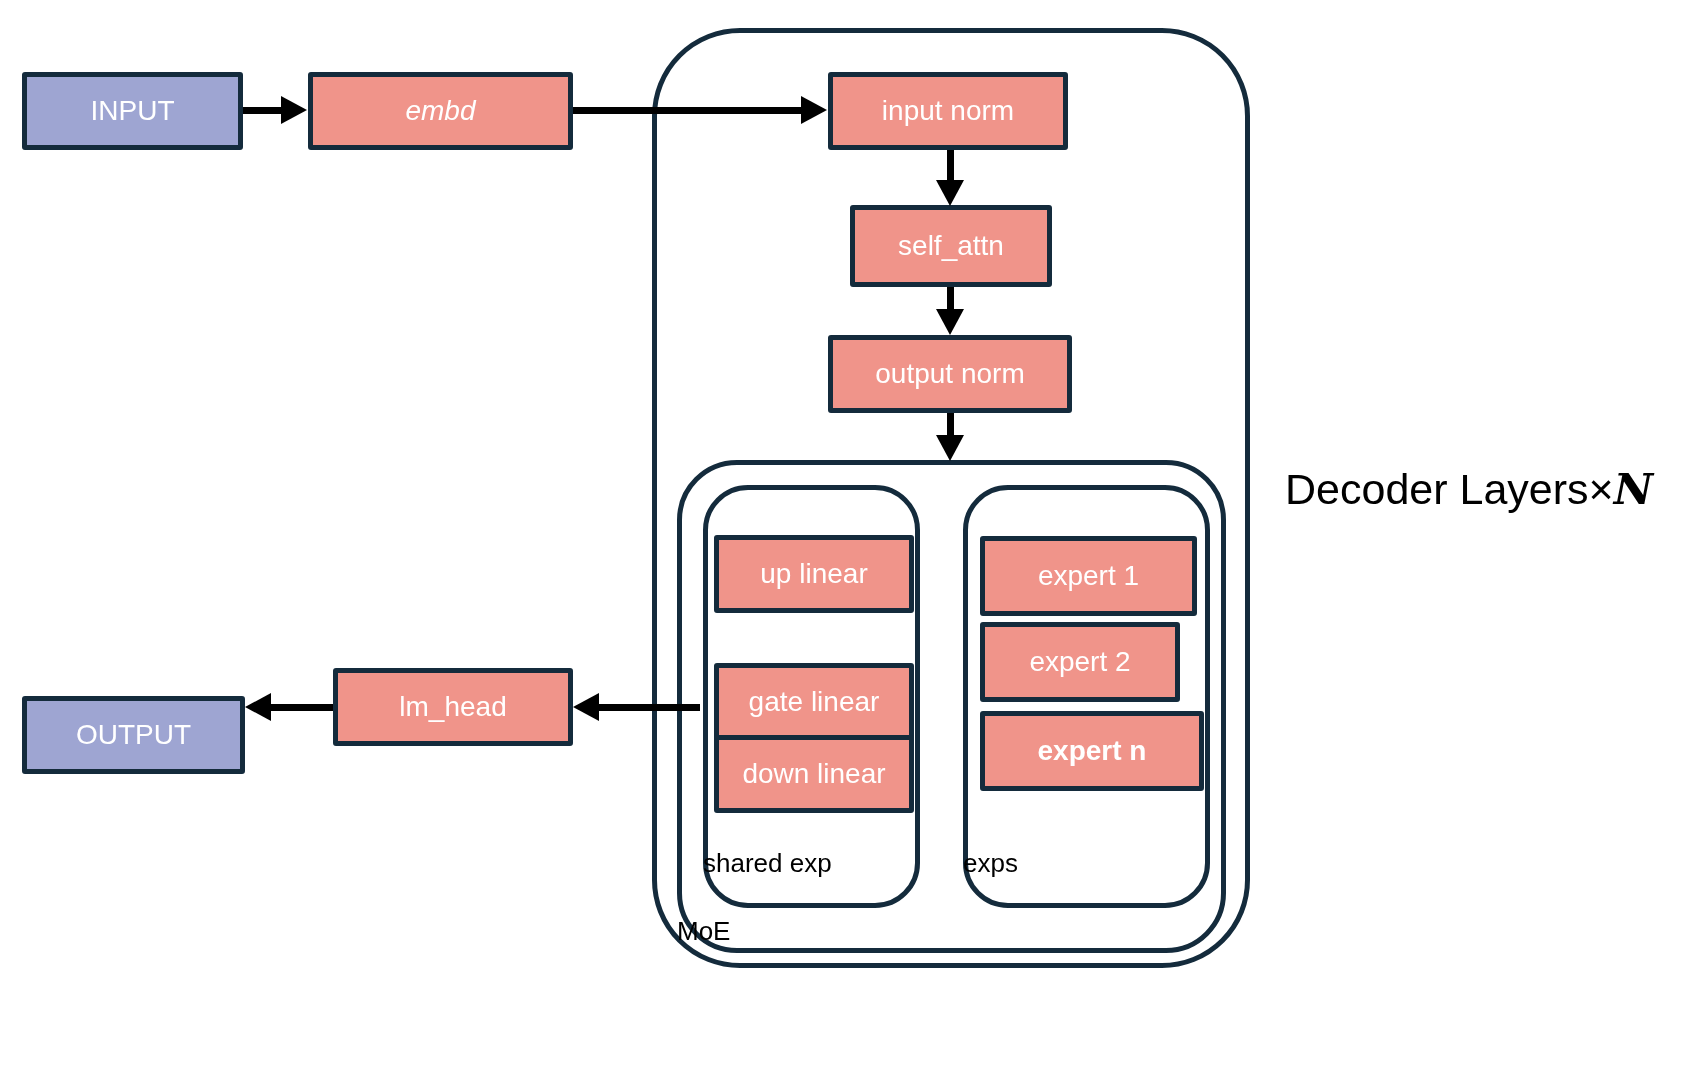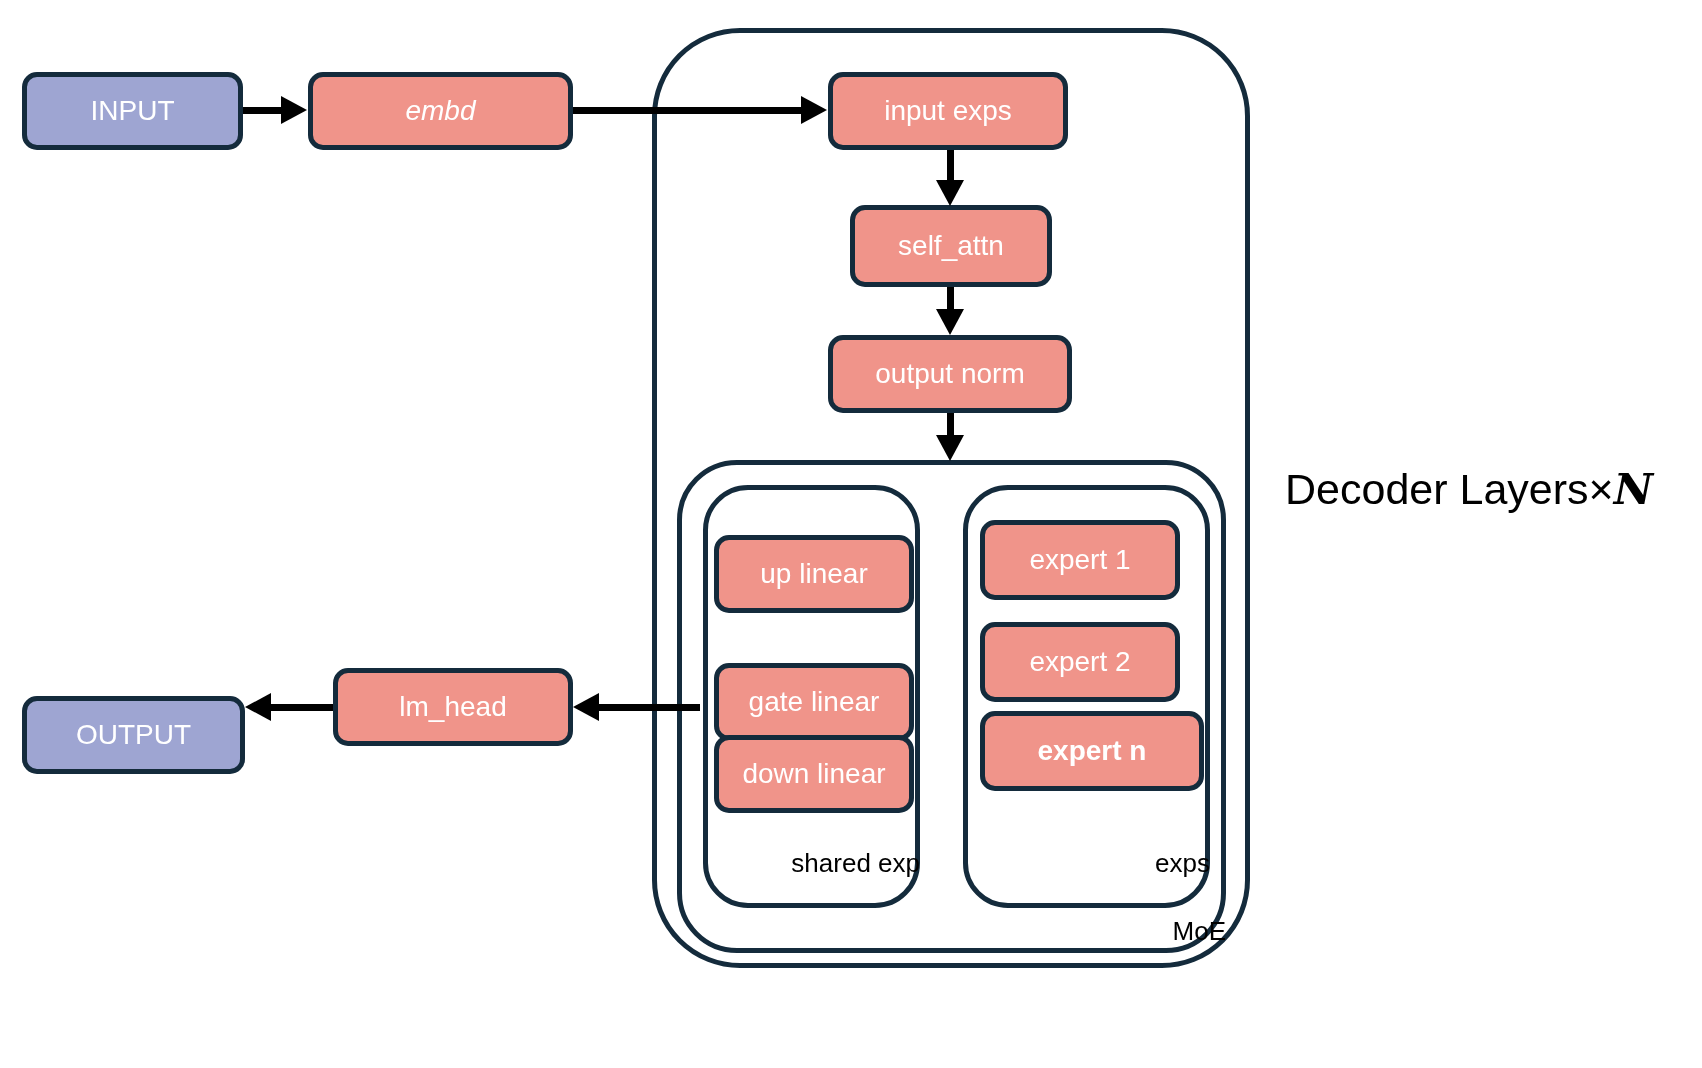--- a/index.html
+++ b/index.html
@@ -34,7 +34,7 @@
     position:absolute;
     box-sizing:border-box;
     border:5px solid var(--border);
-    border-radius:15px;
+    border-radius:3px;
     display:flex;align-items:center;justify-content:center;
     color:var(--node-text);
     font-size:28px;

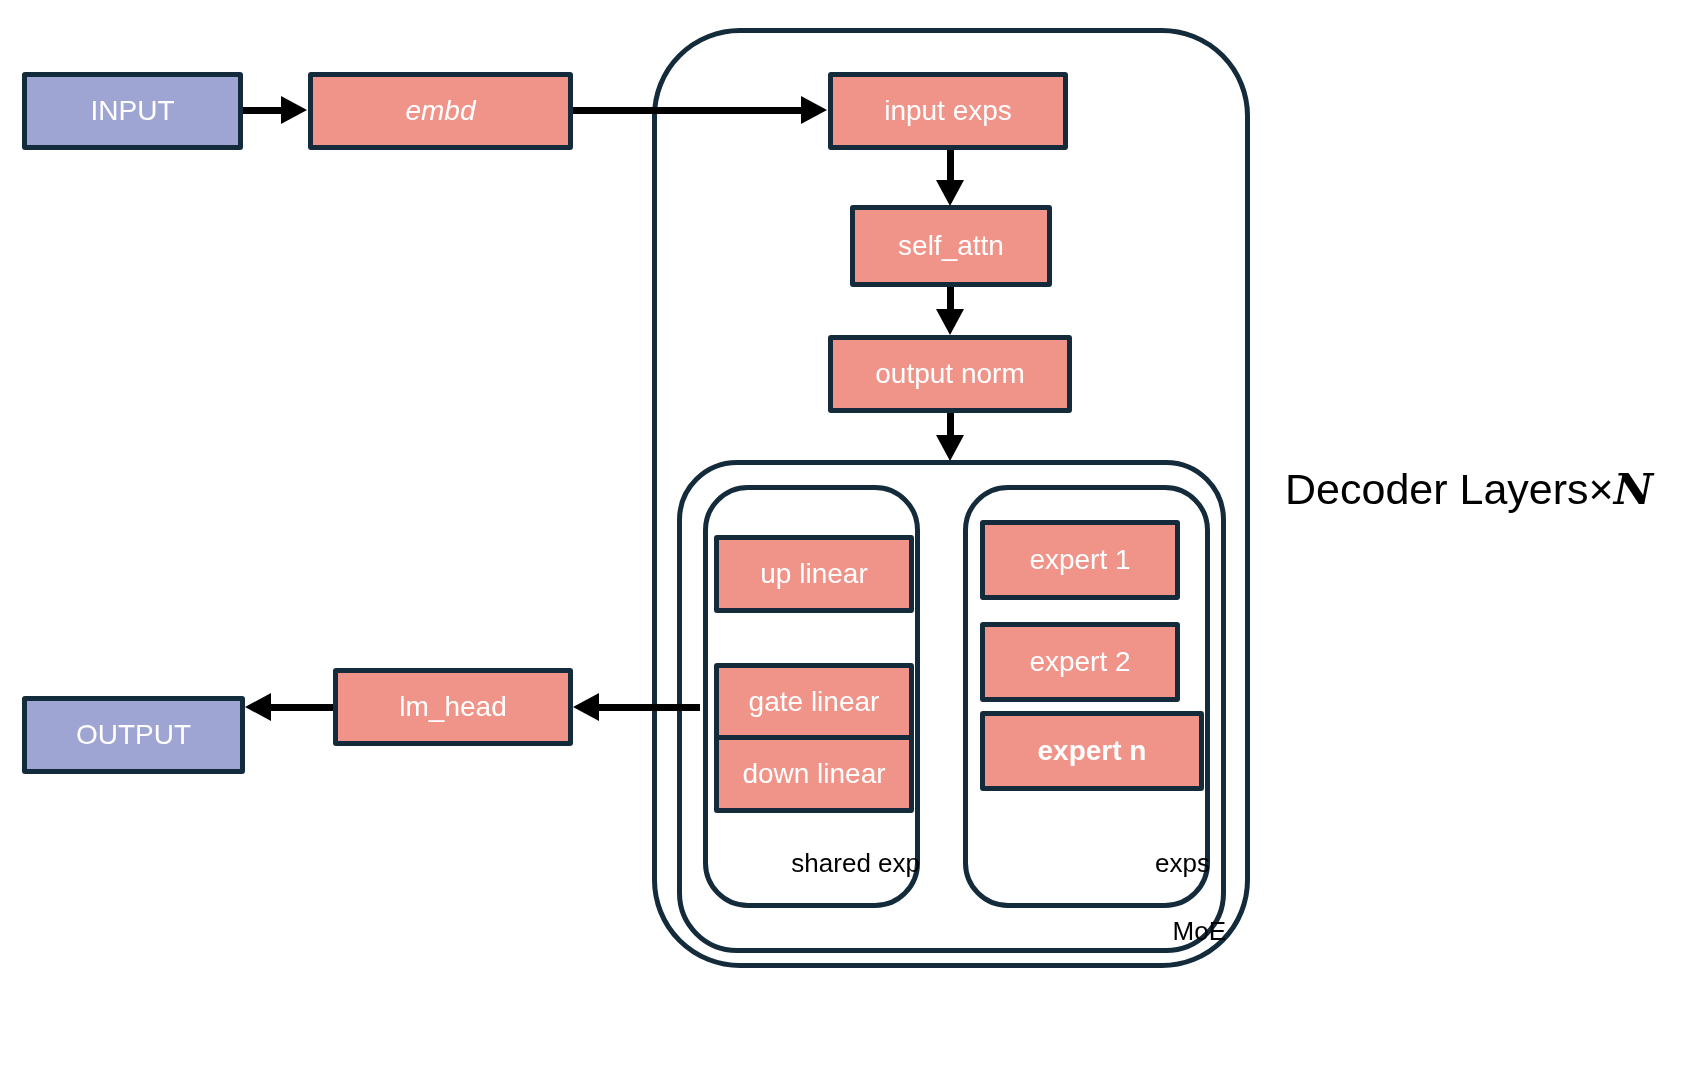--- a/index.html
+++ b/index.html
@@ -90,7 +90,7 @@
   <div class="node peri" style="left:22px;top:696px;width:223px;height:78px;">OUTPUT</div>
 
   <div class="node salmon" style="left:308px;top:72px;width:265px;height:78px;font-style:italic;">embd</div>
-  <div class="node salmon" style="left:828px;top:72px;width:240px;height:78px;">input exps</div>
+  <div class="node salmon" style="left:828px;top:72px;width:240px;height:78px;">input norm</div>
   <div class="node salmon" style="left:850px;top:205px;width:202px;height:82px;">self_attn</div>
   <div class="node salmon" style="left:333px;top:668px;width:240px;height:78px;">lm_head</div>
   <div class="node salmon" style="left:828px;top:335px;width:244px;height:78px;">output norm</div>

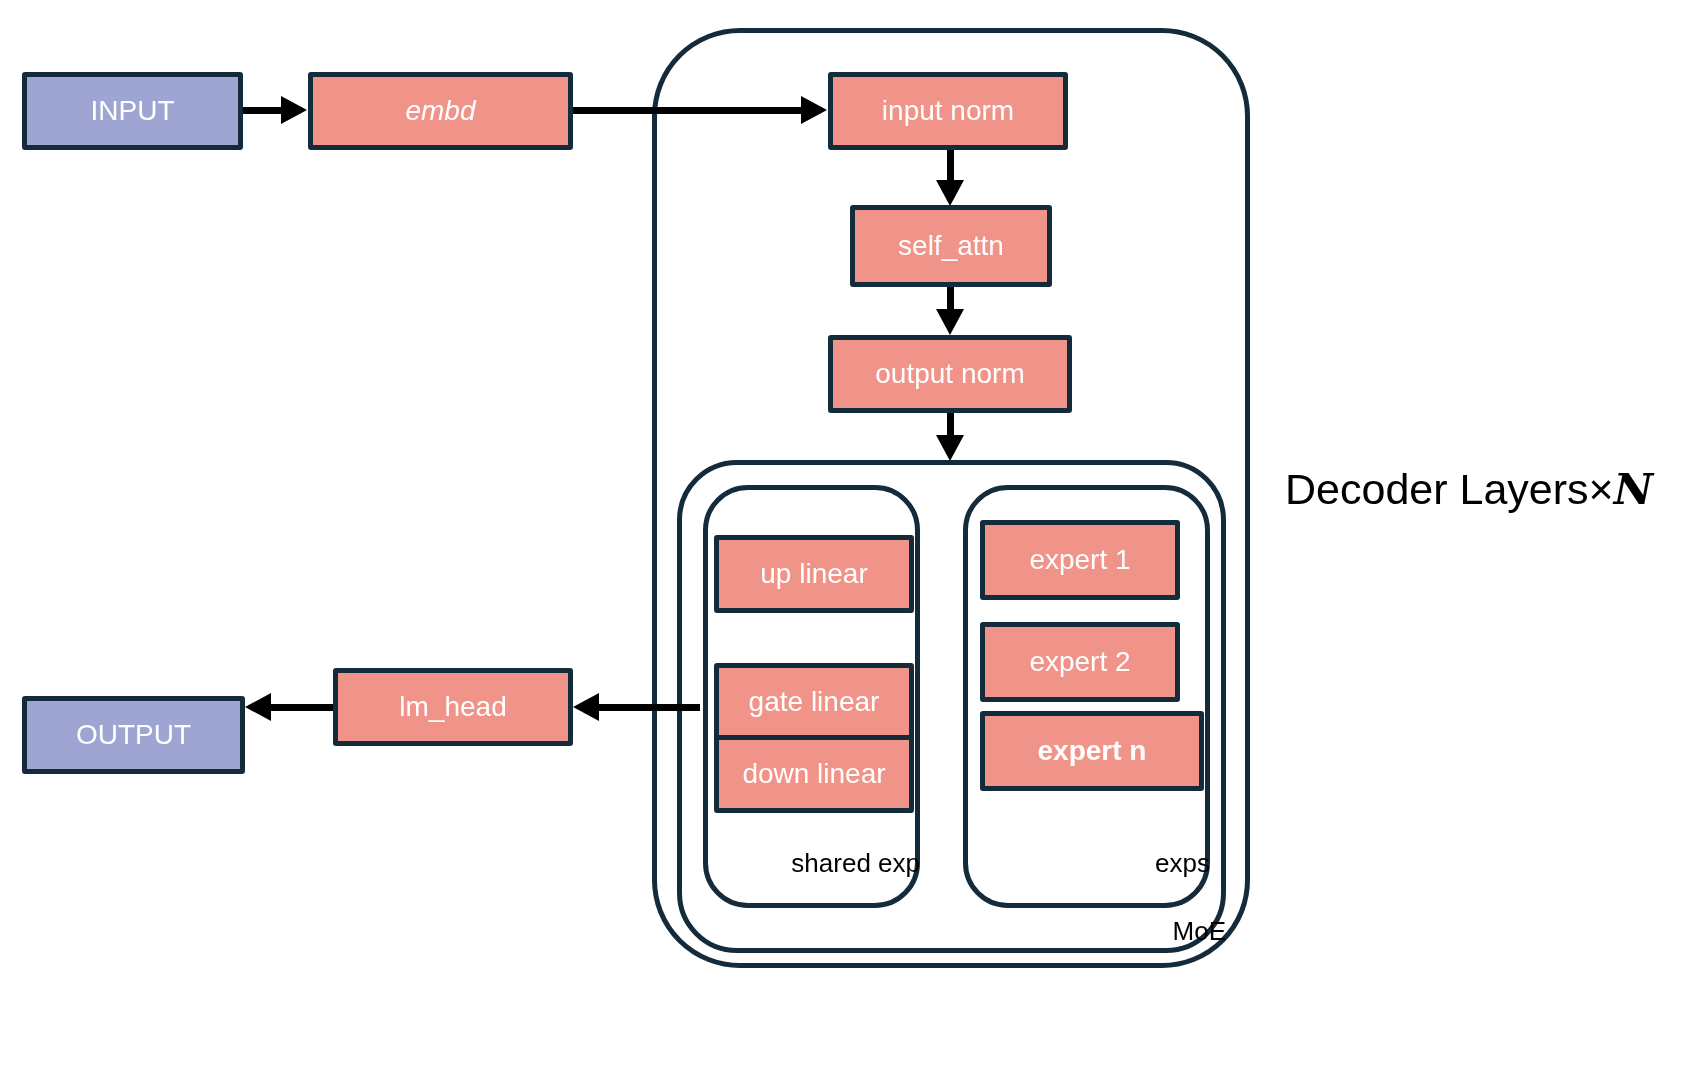--- a/index.html
+++ b/index.html
@@ -99,7 +99,7 @@
   <div class="node salmon" style="left:714px;top:630px;width:200px;height:78px;margin-top:33px;">gate linear</div>
   <div class="node salmon" style="left:714px;top:735px;width:200px;height:78px;">down linear</div>
 
-  <div class="node salmon" style="left:980px;top:520px;width:200px;height:80px;">expert 1</div>
+  <div class="node salmon" style="left:980px;top:536px;width:217px;height:80px;">expert 1</div>
   <div class="node salmon" style="left:980px;top:622px;width:200px;height:80px;">expert 2</div>
   <div class="dots" style="left:980px;top:698px;width:200px;">...</div>
   <div class="node salmon" style="left:980px;top:711px;width:224px;height:80px;font-weight:bold;">expert n</div>

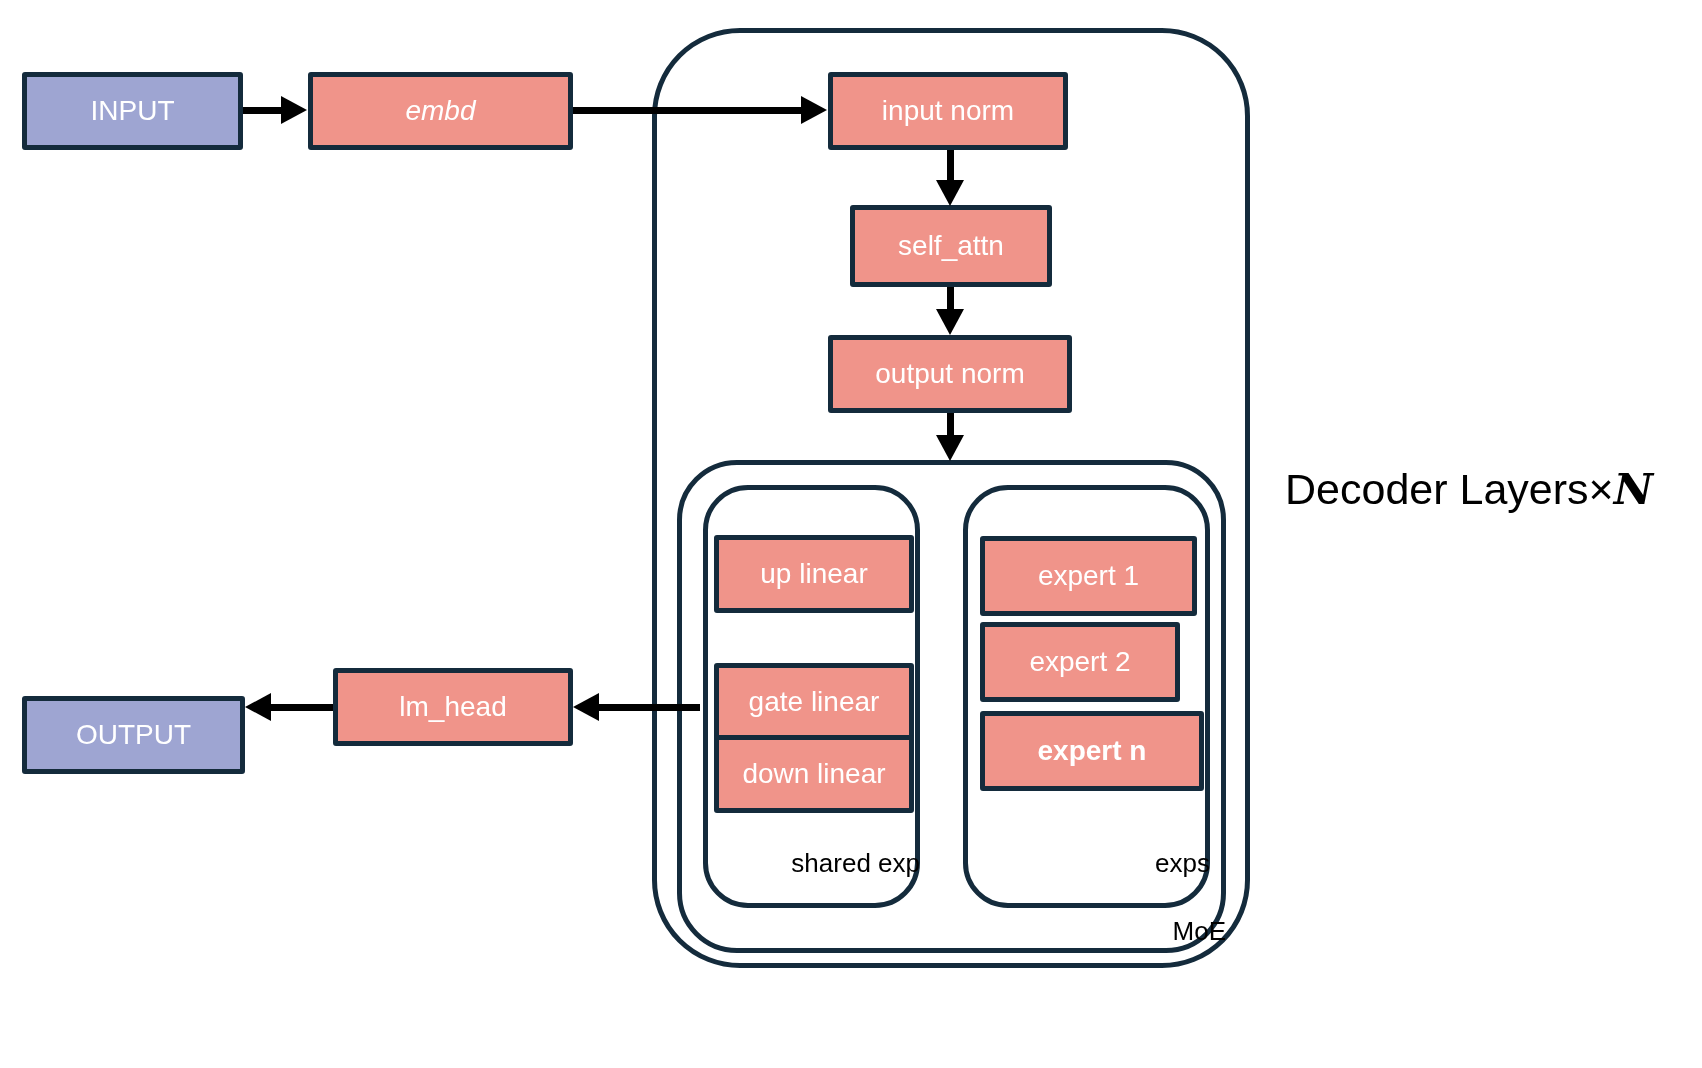--- a/index.html
+++ b/index.html
@@ -47,7 +47,7 @@
     position:absolute;
     color:var(--label-text);
     font-size:26px;
-    text-align:right;
+    text-align:left;
     z-index:4;
     white-space:nowrap;
   }

